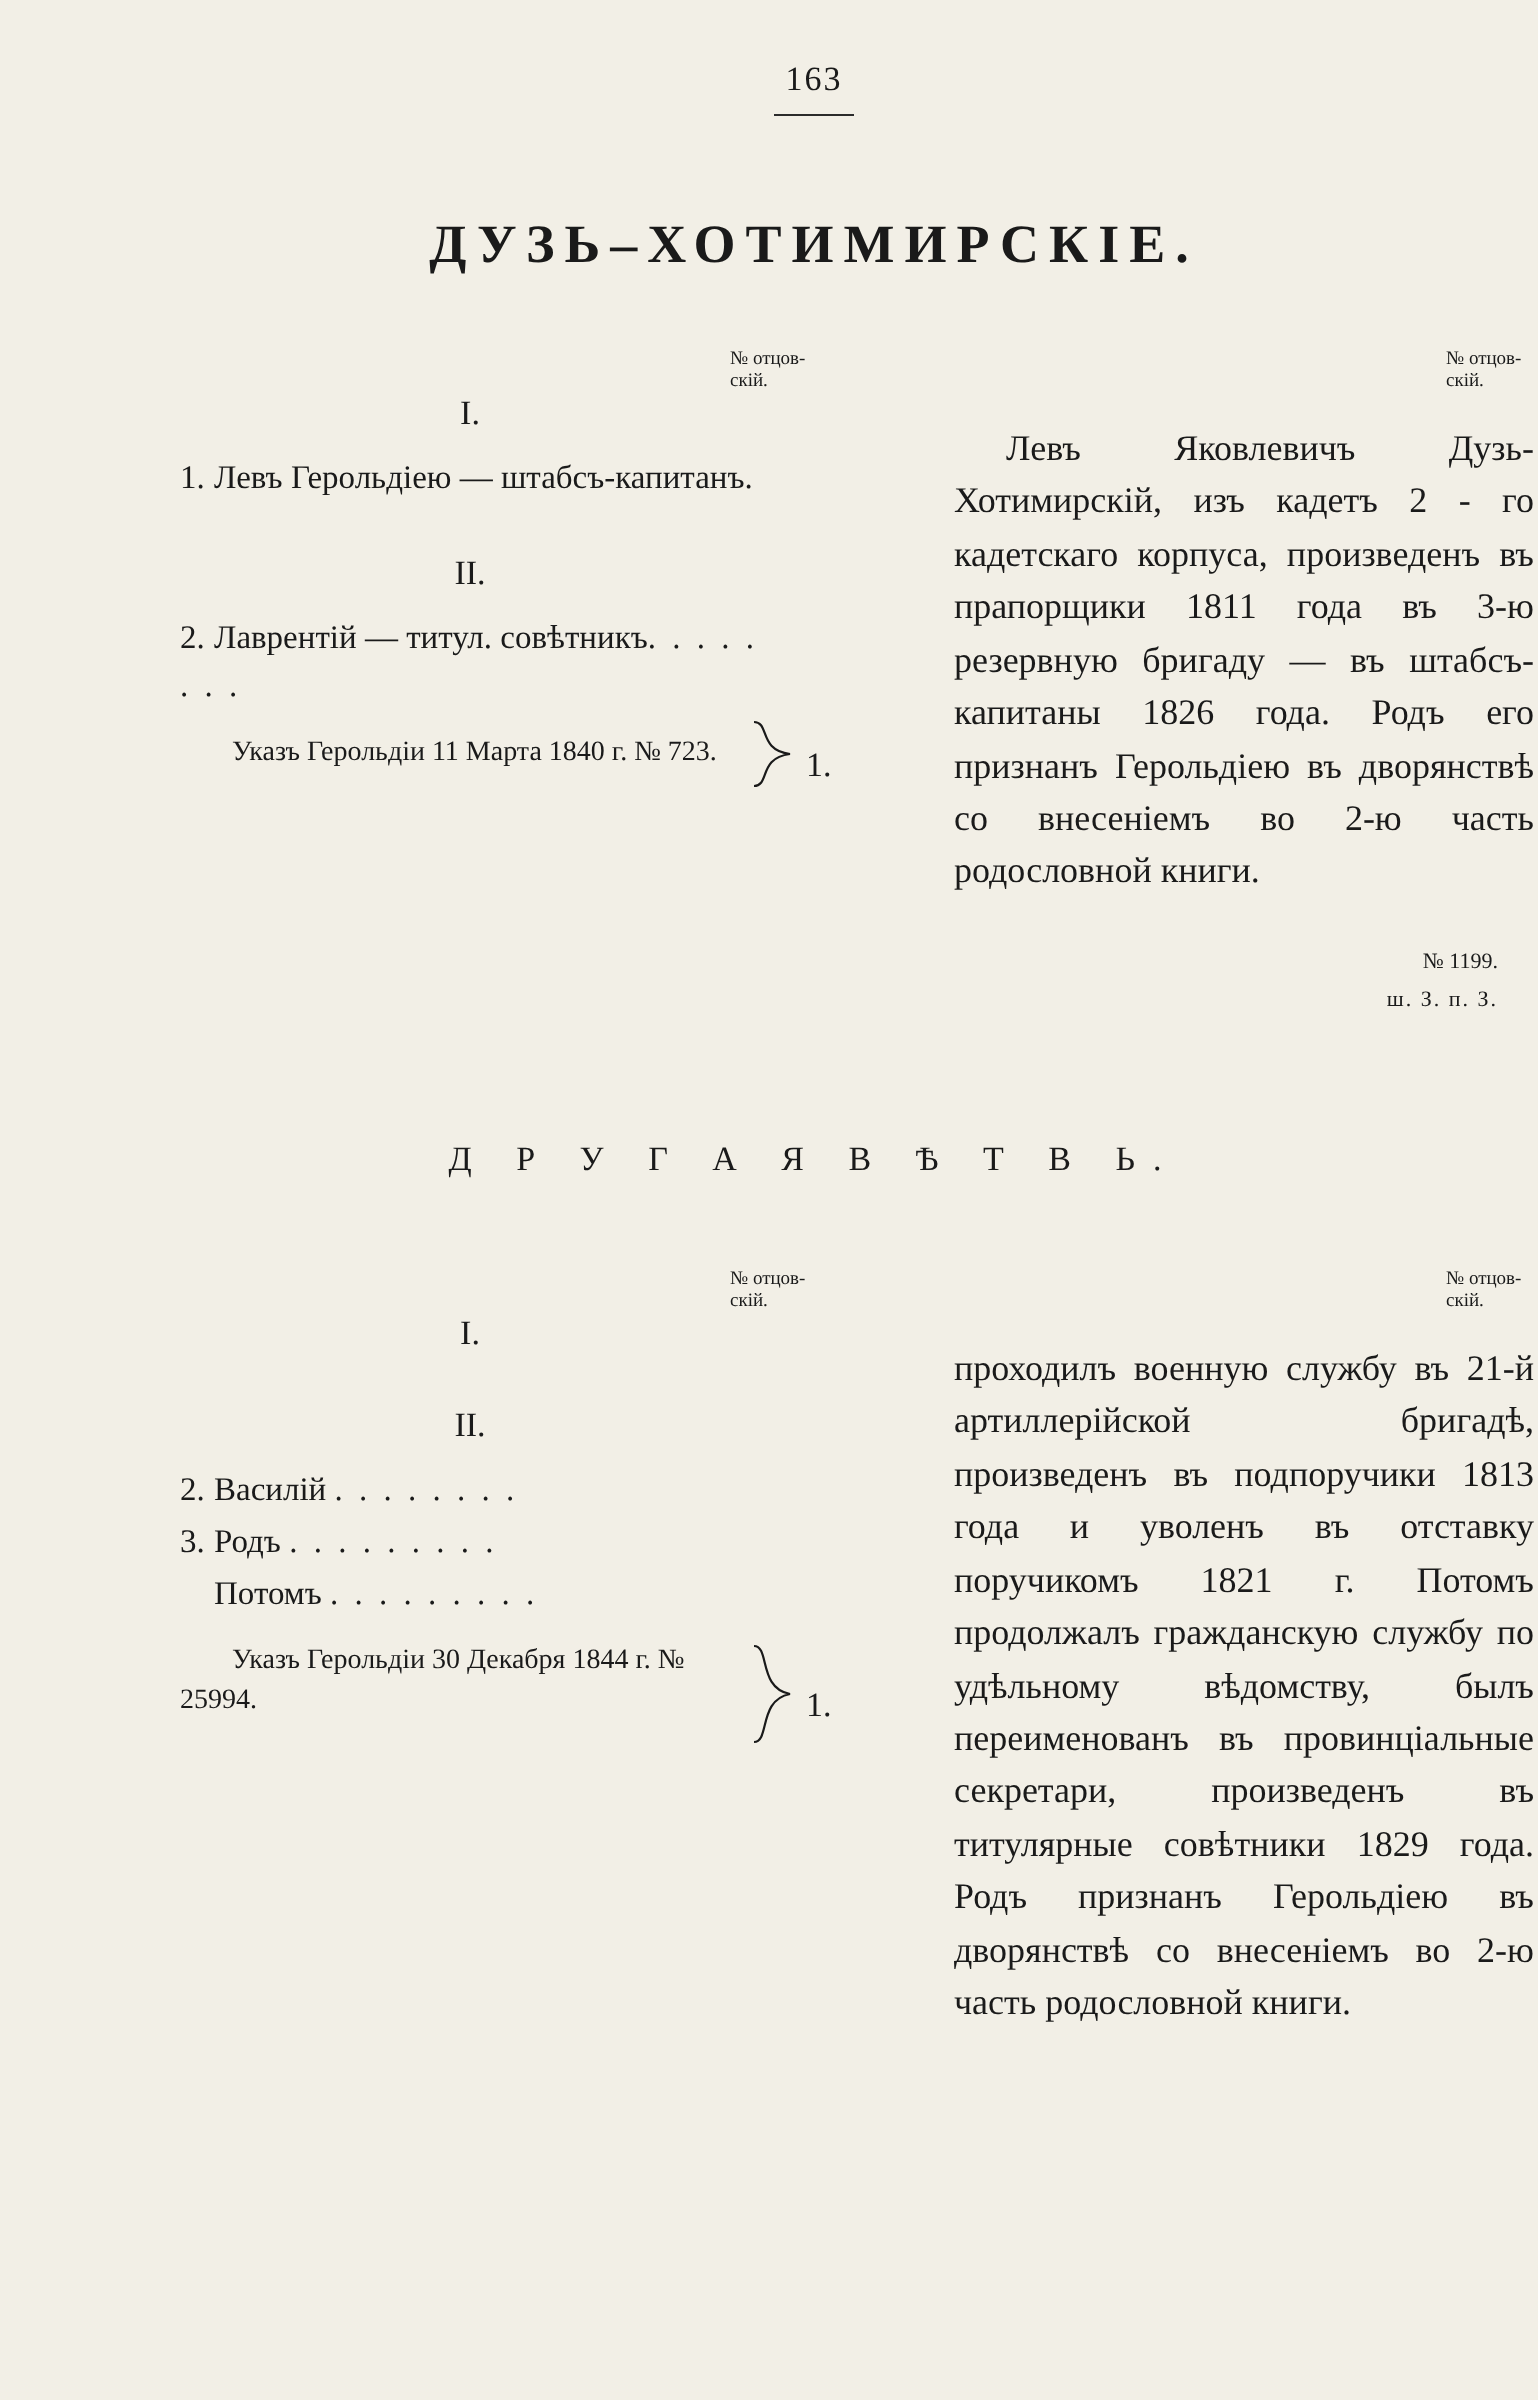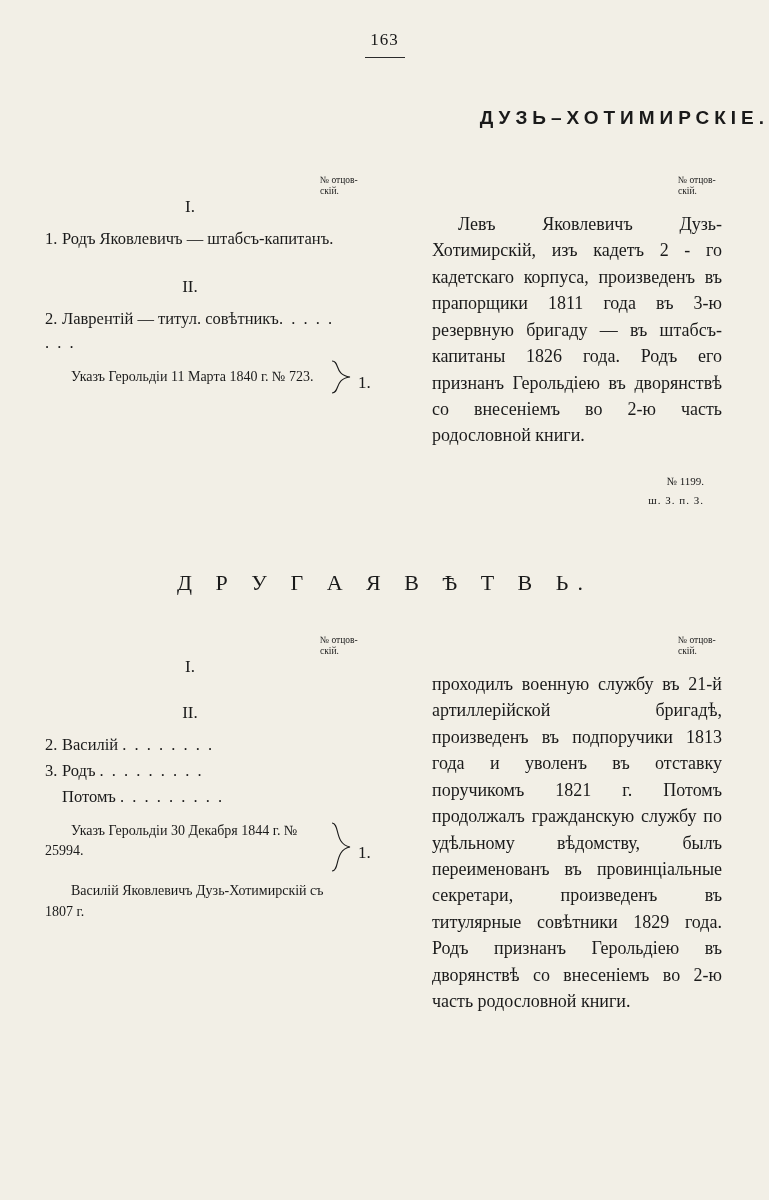--- a/index.html
+++ b/index.html
@@ -18,6 +18,7 @@
   .page {
     position: absolute;
     inset: 0;
+    margin-left: 45px;
   }
 
   

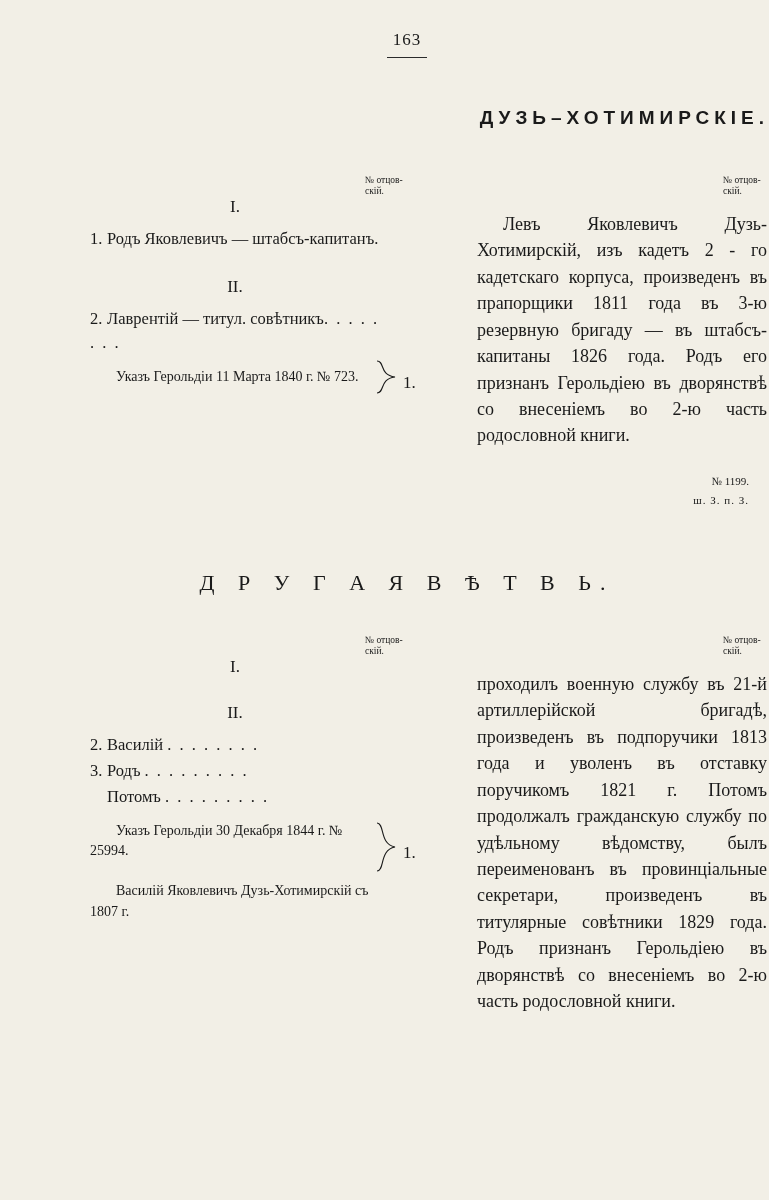--- a/index.html
+++ b/index.html
@@ -47,11 +47,11 @@
     top: 107px;
     left: 0;
     width: 100%;
-    text-align: right;
-    font-size: 19px;
+    text-align: center;
+    font-size: 27px;
     font-weight: bold;
     letter-spacing: 5px;
-    font-family: Liberation Sans, sans-serif;
+    font-family: Liberation Serif, serif;
   }
 
   .branch-heading {

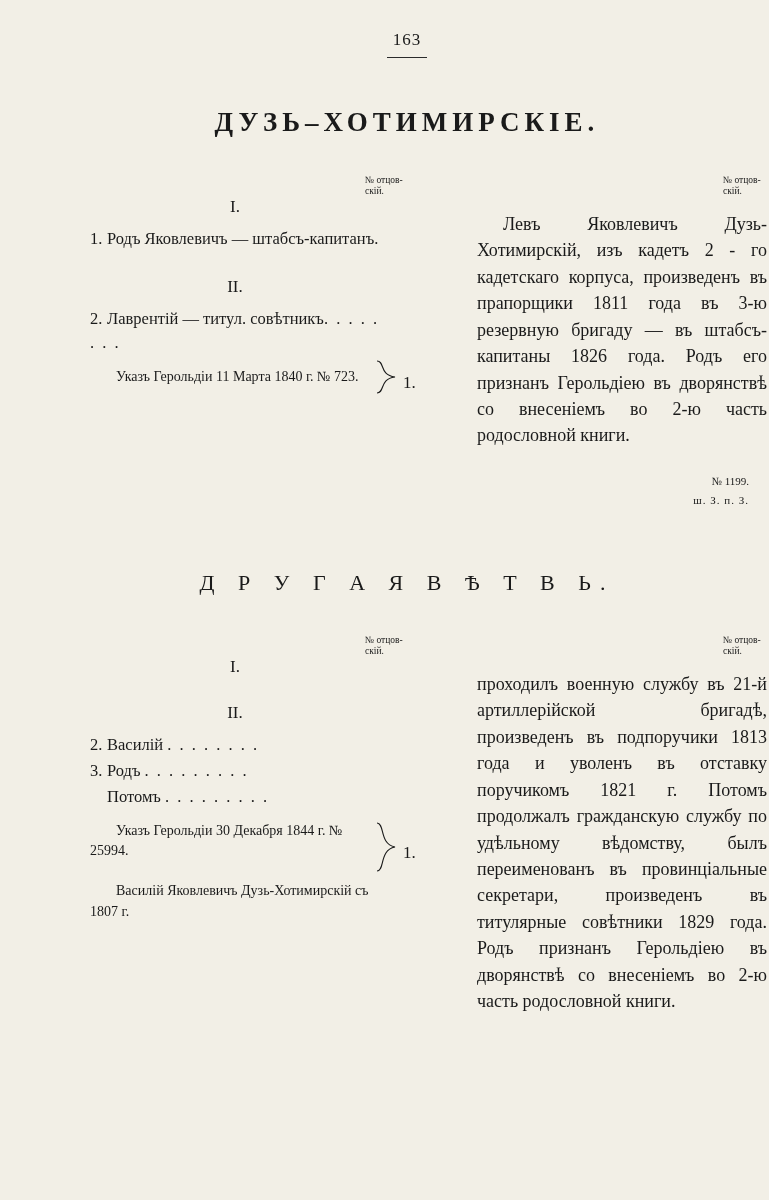--- a/index.html
+++ b/index.html
@@ -188,7 +188,7 @@
     <div class="col-left">
       <div class="gen-label first">I.</div>
       <div class="entry">
-        <span class="num">1.</span><span>Родъ Яковлевичъ — штабсъ-капитанъ.</span>
+        <span class="num">1.</span><span>Левъ Герольдiею — штабсъ-капитанъ.</span>
       </div>
 
       <div class="gen-label">II.</div>

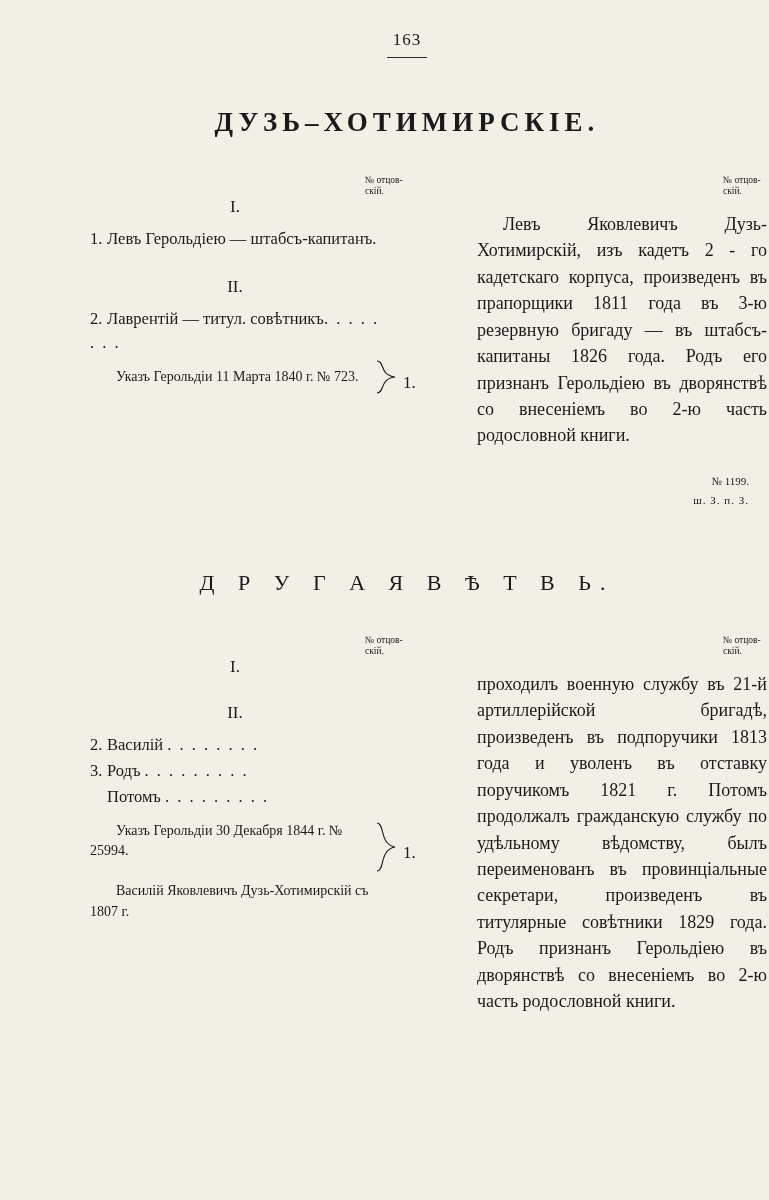--- a/index.html
+++ b/index.html
@@ -60,7 +60,7 @@
     left: 0;
     width: 100%;
     text-align: center;
-    font-size: 22px;
+    font-size: 17px;
     letter-spacing: 9px;
     font-family: "Liberation Serif", serif;
   }

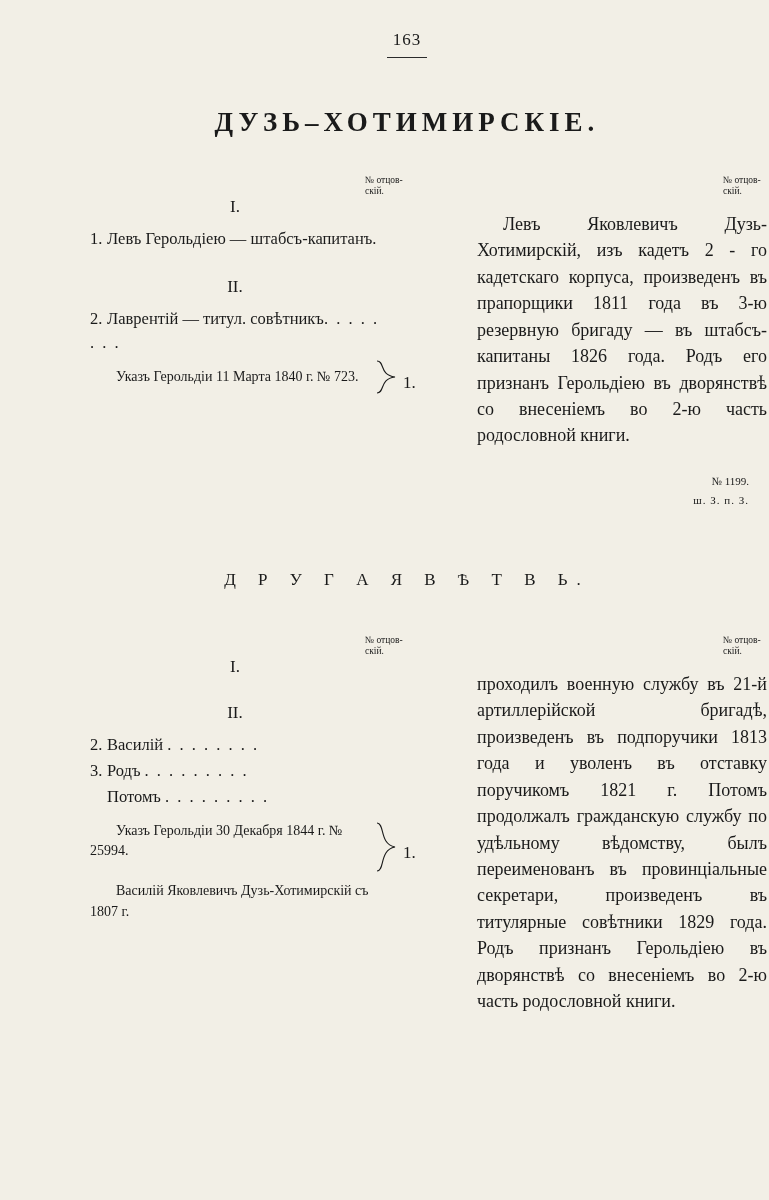--- a/index.html
+++ b/index.html
@@ -245,7 +245,6 @@
       </div>
 
       <div class="note">Указъ Герольдiи 30 Декабря 1844 г. № 25994.</div>
-      <div class="note" style="margin-top: 20px;">Василiй Яковлевичъ Дузь-Хотимирскiй съ 1807 г.</div>
     </div>
 
     <div class="col-right">

